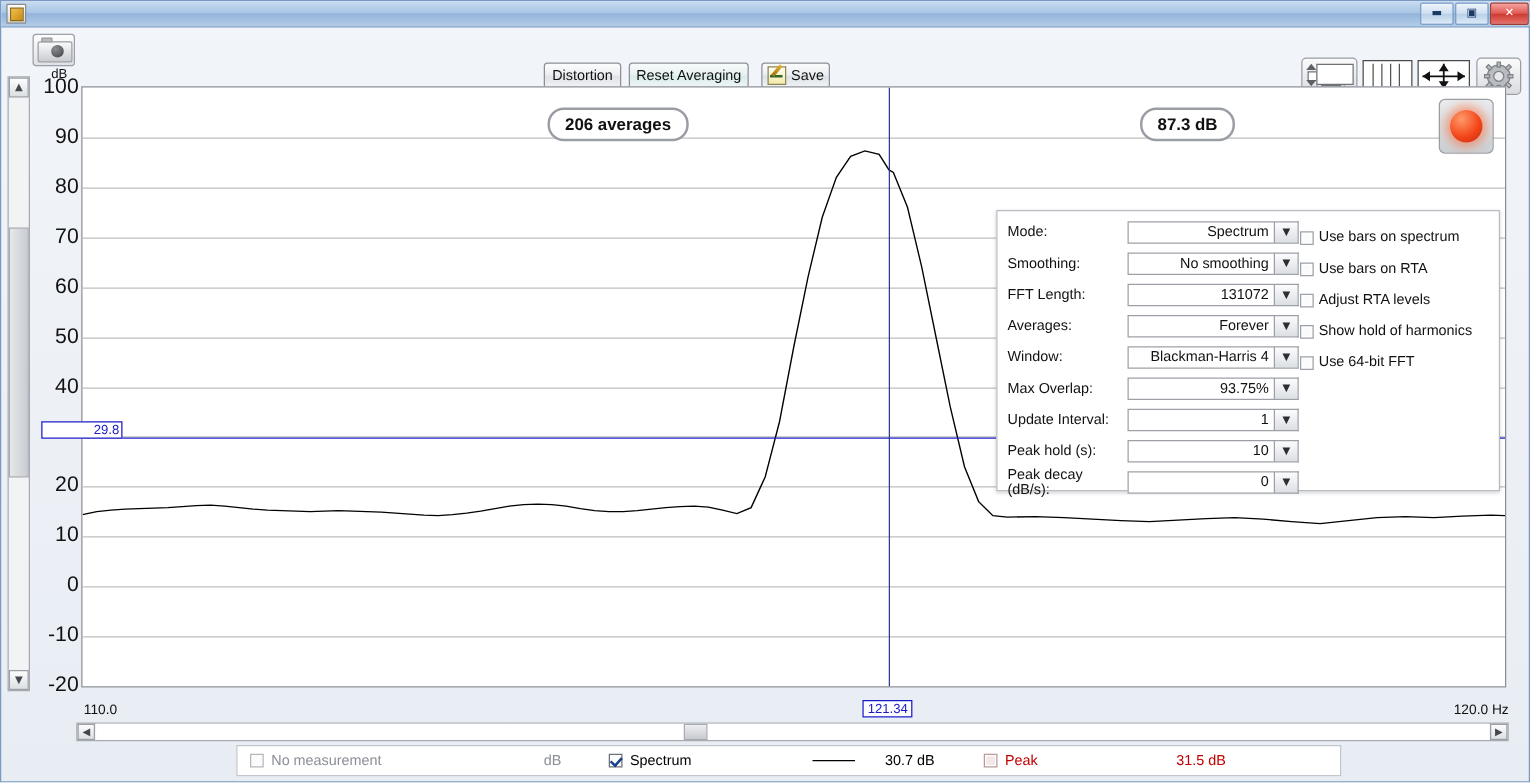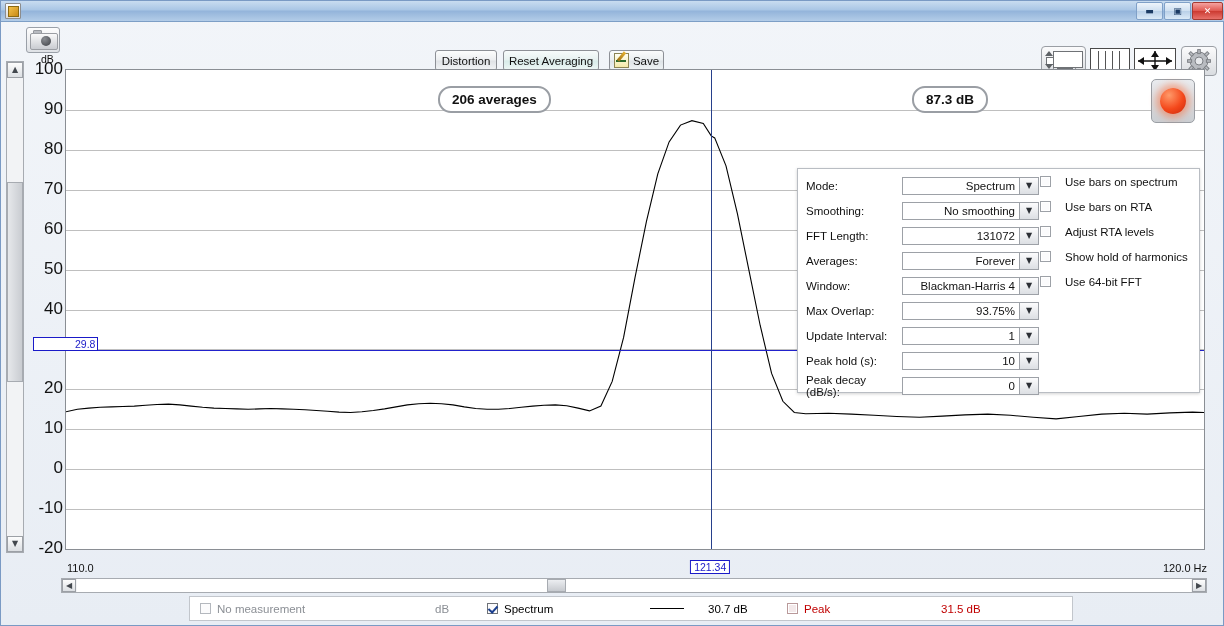--- a/index.html
+++ b/index.html
@@ -128,7 +128,7 @@
   .sarrow{width:19px;height:18px;border:1px solid #9da1a7;border-left:none;box-sizing:border-box;
     background:linear-gradient(180deg,#fcfcfd,#dcdfe3);display:flex;align-items:center;justify-content:center;}
   .sarrow .g{font-size:8px;color:#2b2f34;font-family:"DejaVu Sans",sans-serif;line-height:1;}
-  .crow{position:absolute;left:242px;height:20px;display:flex;align-items:flex-start;gap:14px;}
+  .crow{position:absolute;left:242px;height:20px;display:flex;align-items:flex-end;gap:4px;}
   .cbox{width:11px;height:11px;border:1px solid #9da1a7;background:#fbfbfc;flex:none;
     box-shadow:inset 0 0 0 1px #fff;box-sizing:border-box;}
   .clabel{font-size:11.5px;color:#111;white-space:nowrap;}

